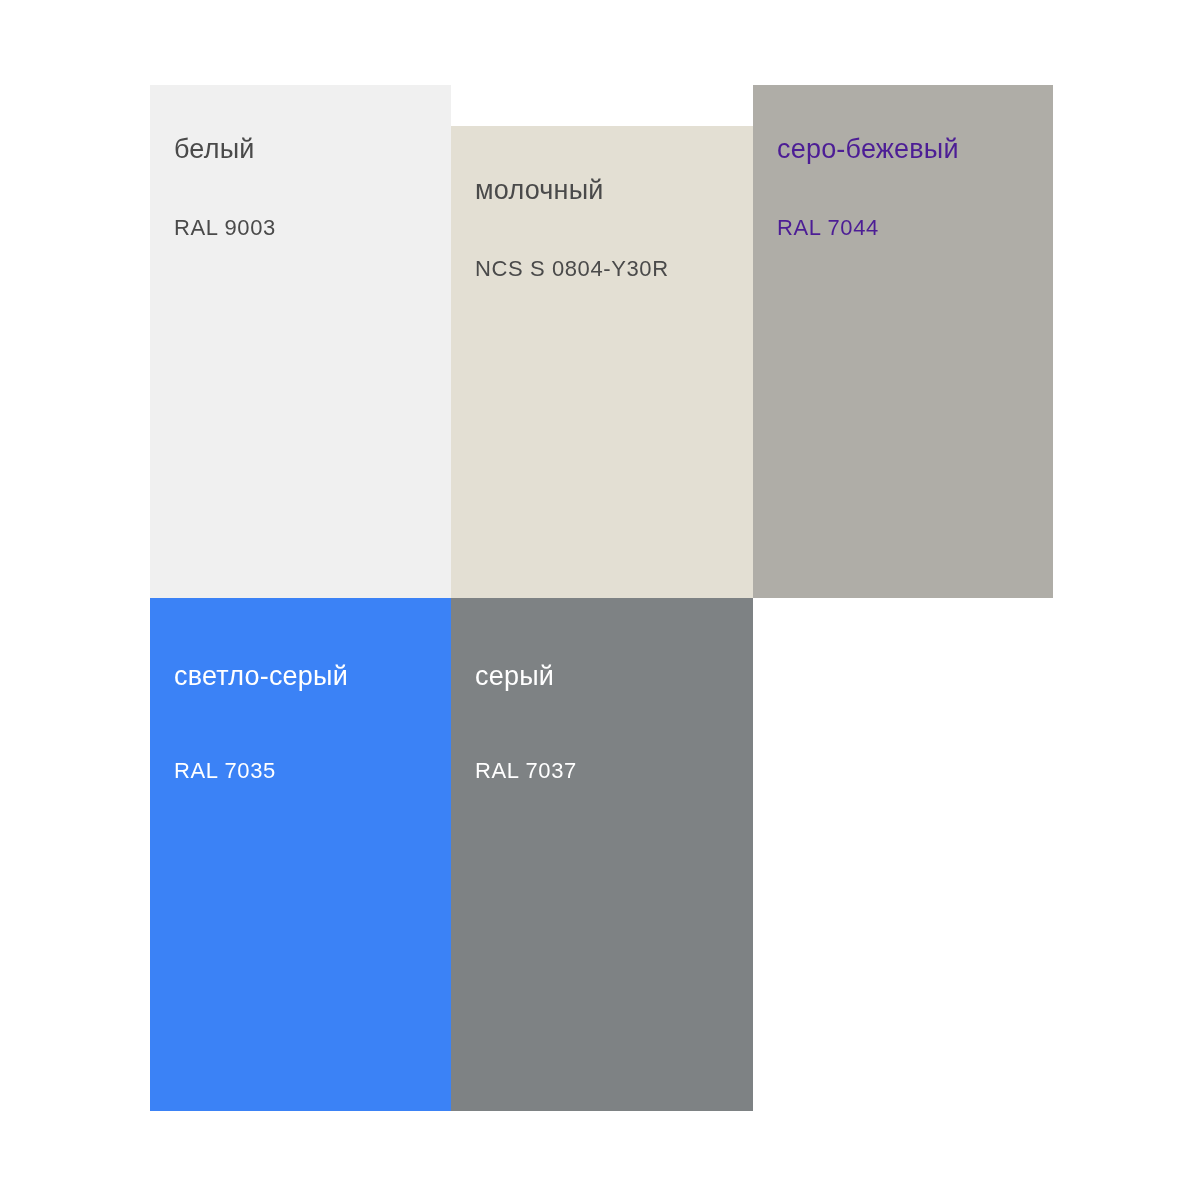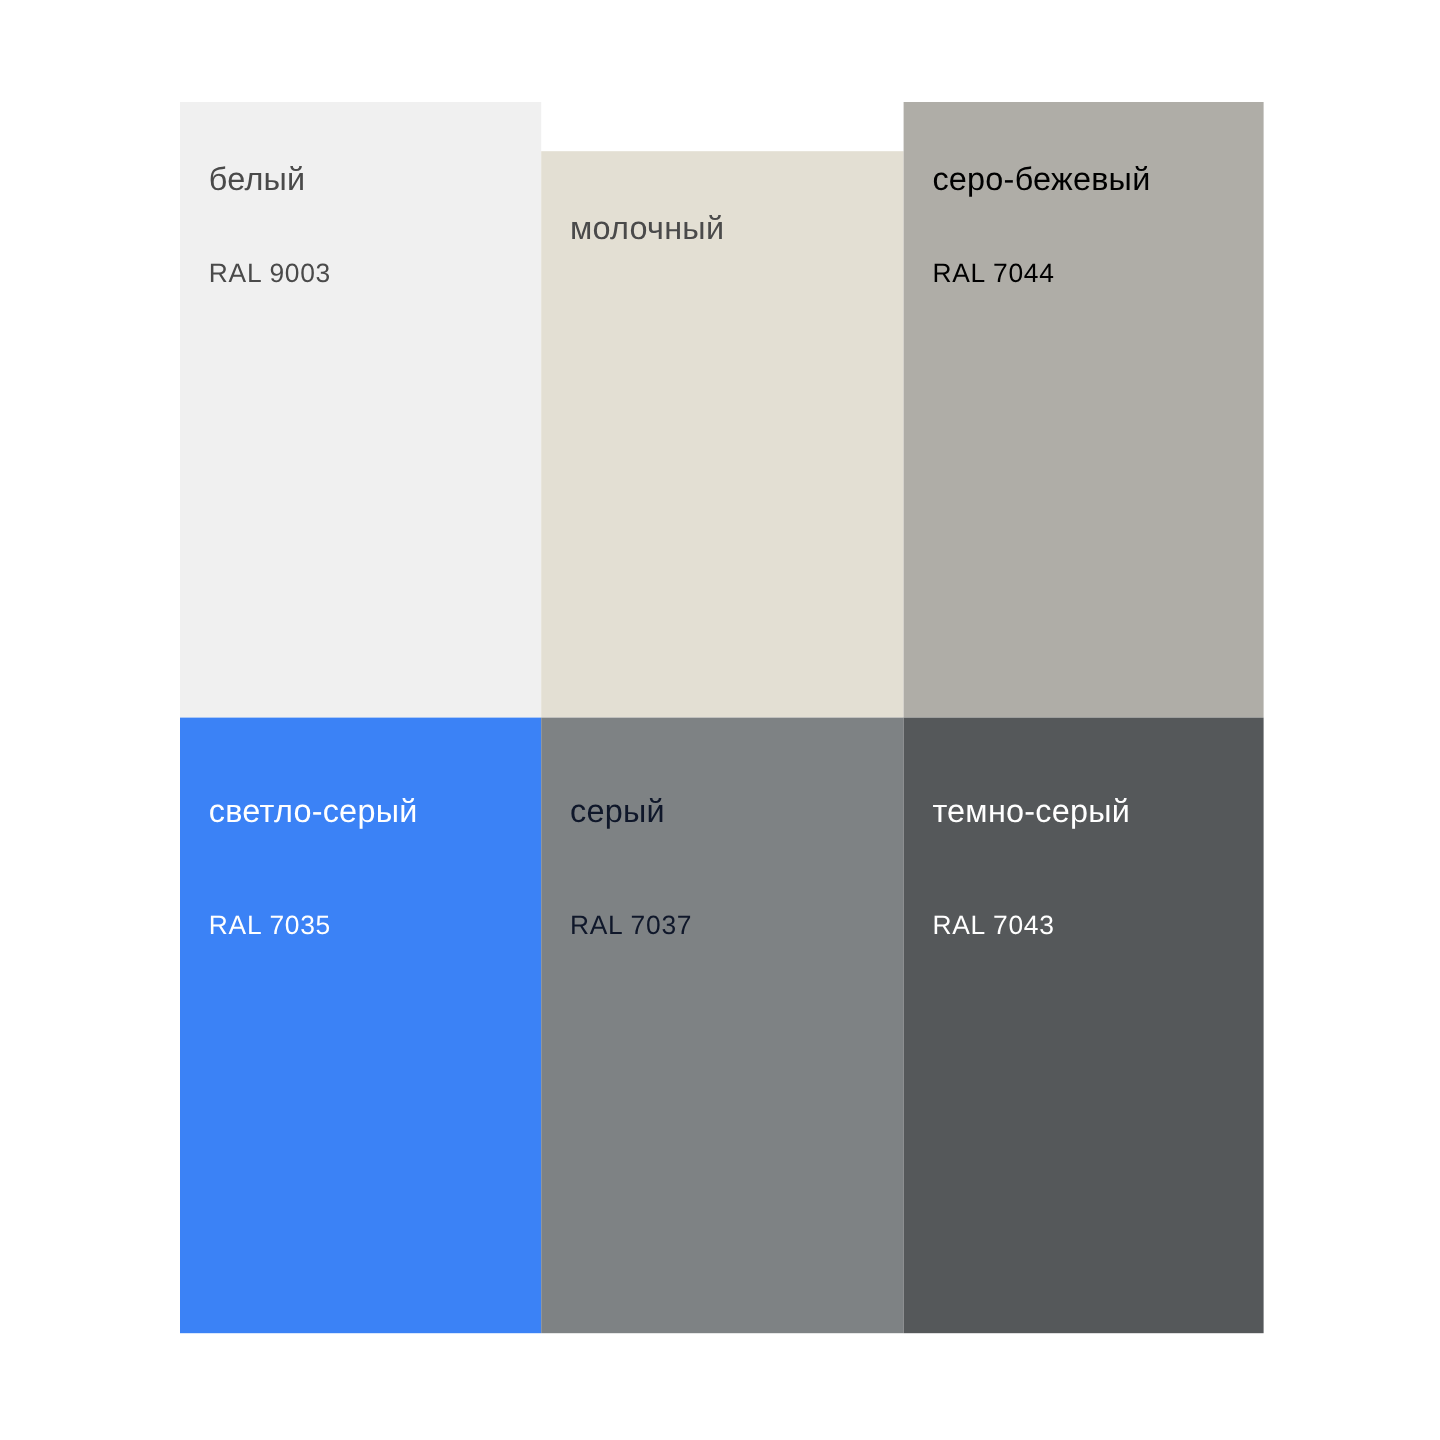--- a/index.html
+++ b/index.html
@@ -72,7 +72,7 @@
     <div class="swatch-name">молочный</div>
   </div>
 
-  <div class="swatch row-1" style="background: rgb(175, 173, 167); color: #000000;">
+  <div class="swatch row-1" style="background: rgb(175, 173, 167); color: #4c1d95;">
     <div class="swatch-name">серо-бежевый</div>
     <div class="swatch-code">RAL 7044</div>
   </div>

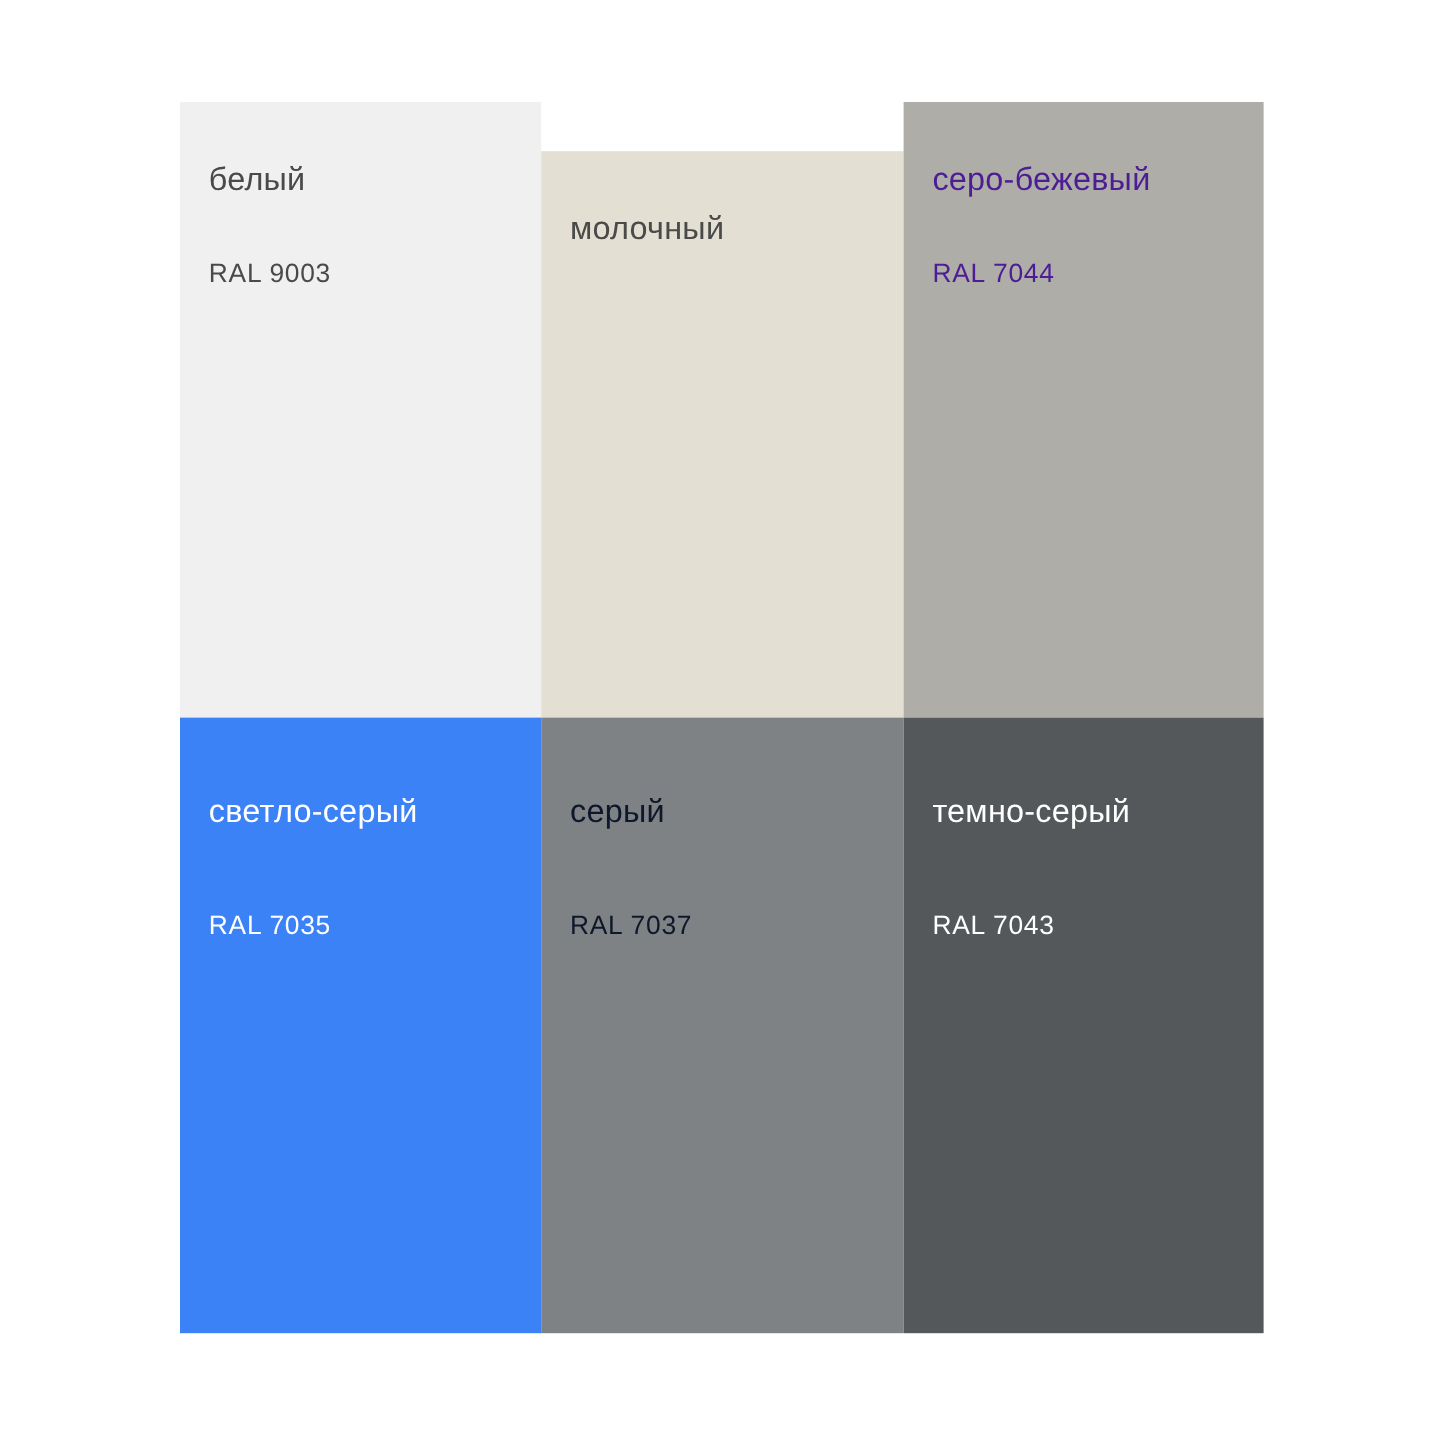--- a/index.html
+++ b/index.html
@@ -70,6 +70,7 @@
 
   <div class="swatch row-1" style="background: rgb(227, 223, 211); color: rgb(74, 74, 74); margin-top: 41px;">
     <div class="swatch-name">молочный</div>
+    <div class="swatch-code">NCS S 0804-Y30R</div>
   </div>
 
   <div class="swatch row-1" style="background: rgb(175, 173, 167); color: #4c1d95;">

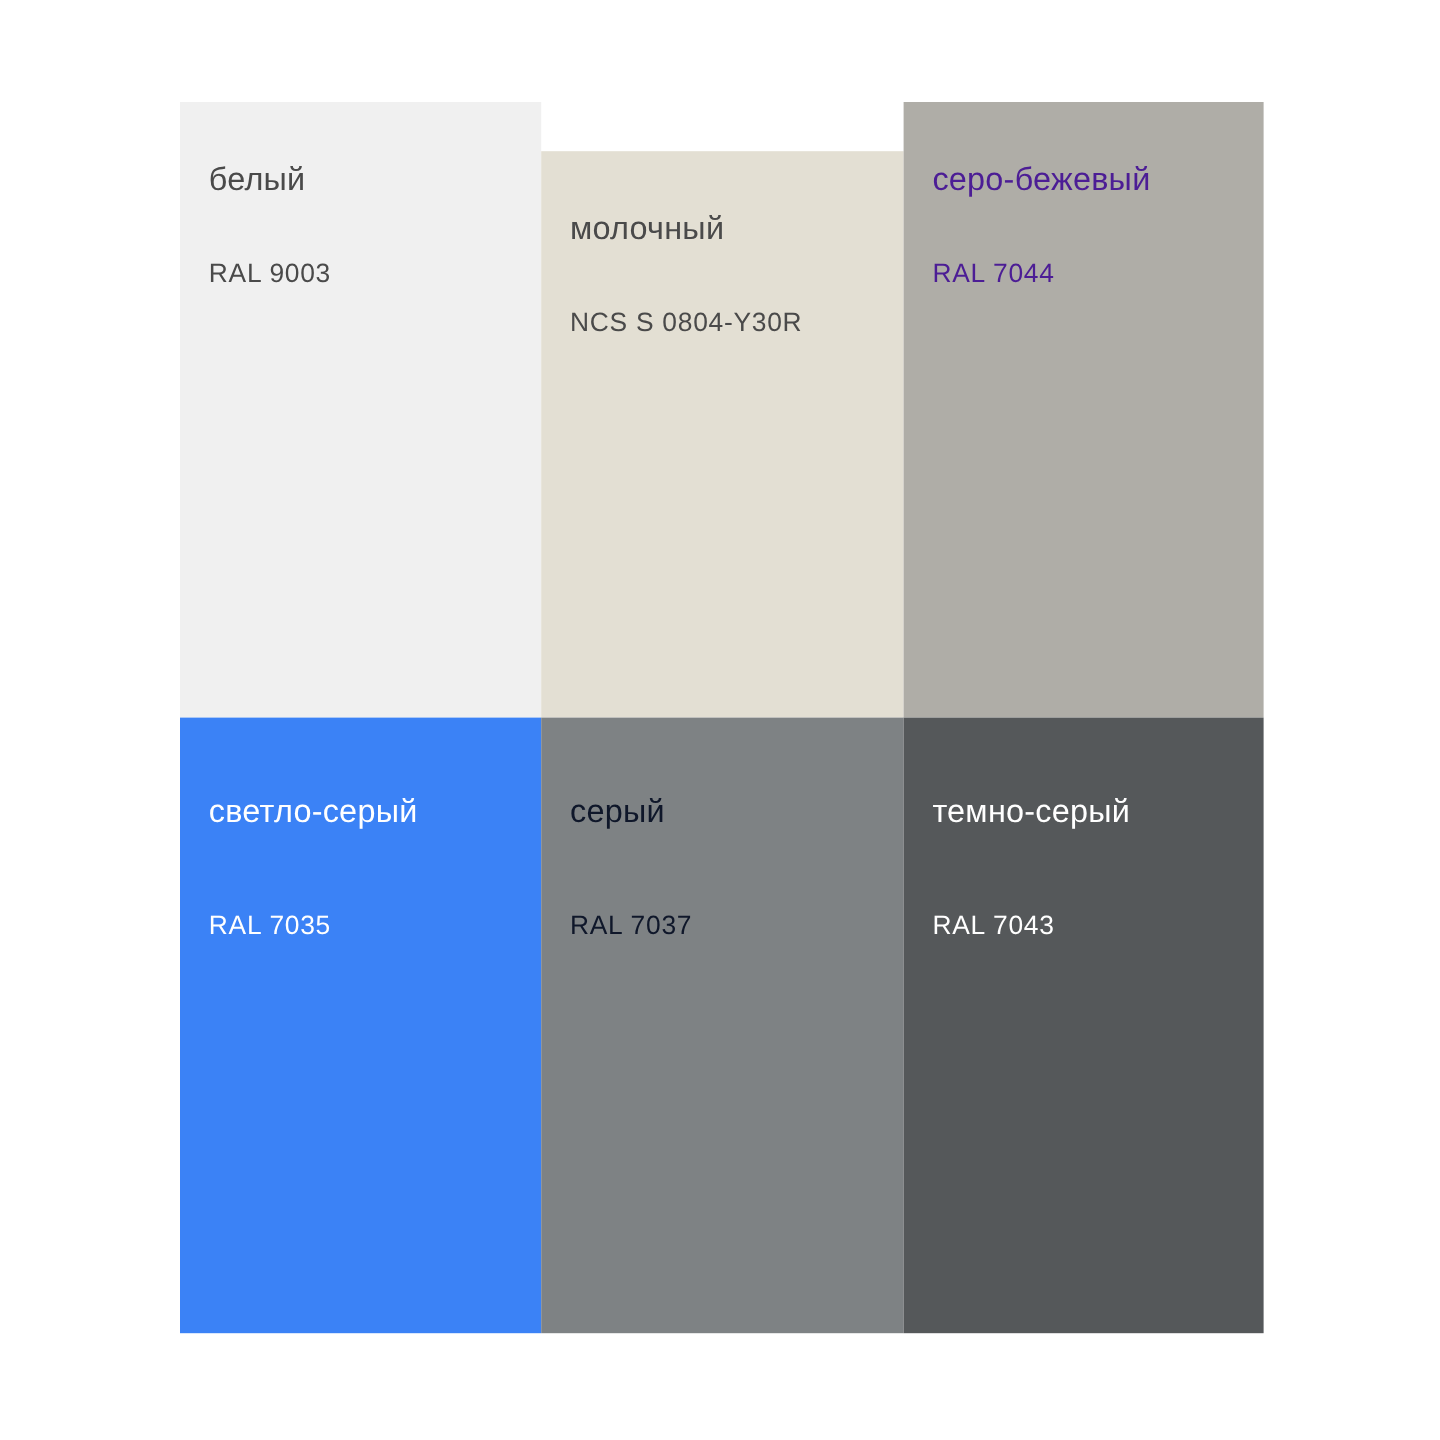--- a/index.html
+++ b/index.html
@@ -83,7 +83,7 @@
     <div class="swatch-code">RAL 7035</div>
   </div>
 
-  <div class="swatch row-2" style="background: rgb(126, 130, 132); color: #0f172a;">
+  <div class="swatch row-2" style="background: rgb(126, 130, 132); color: #ffffff;">
     <div class="swatch-name">серый</div>
     <div class="swatch-code">RAL 7037</div>
   </div>

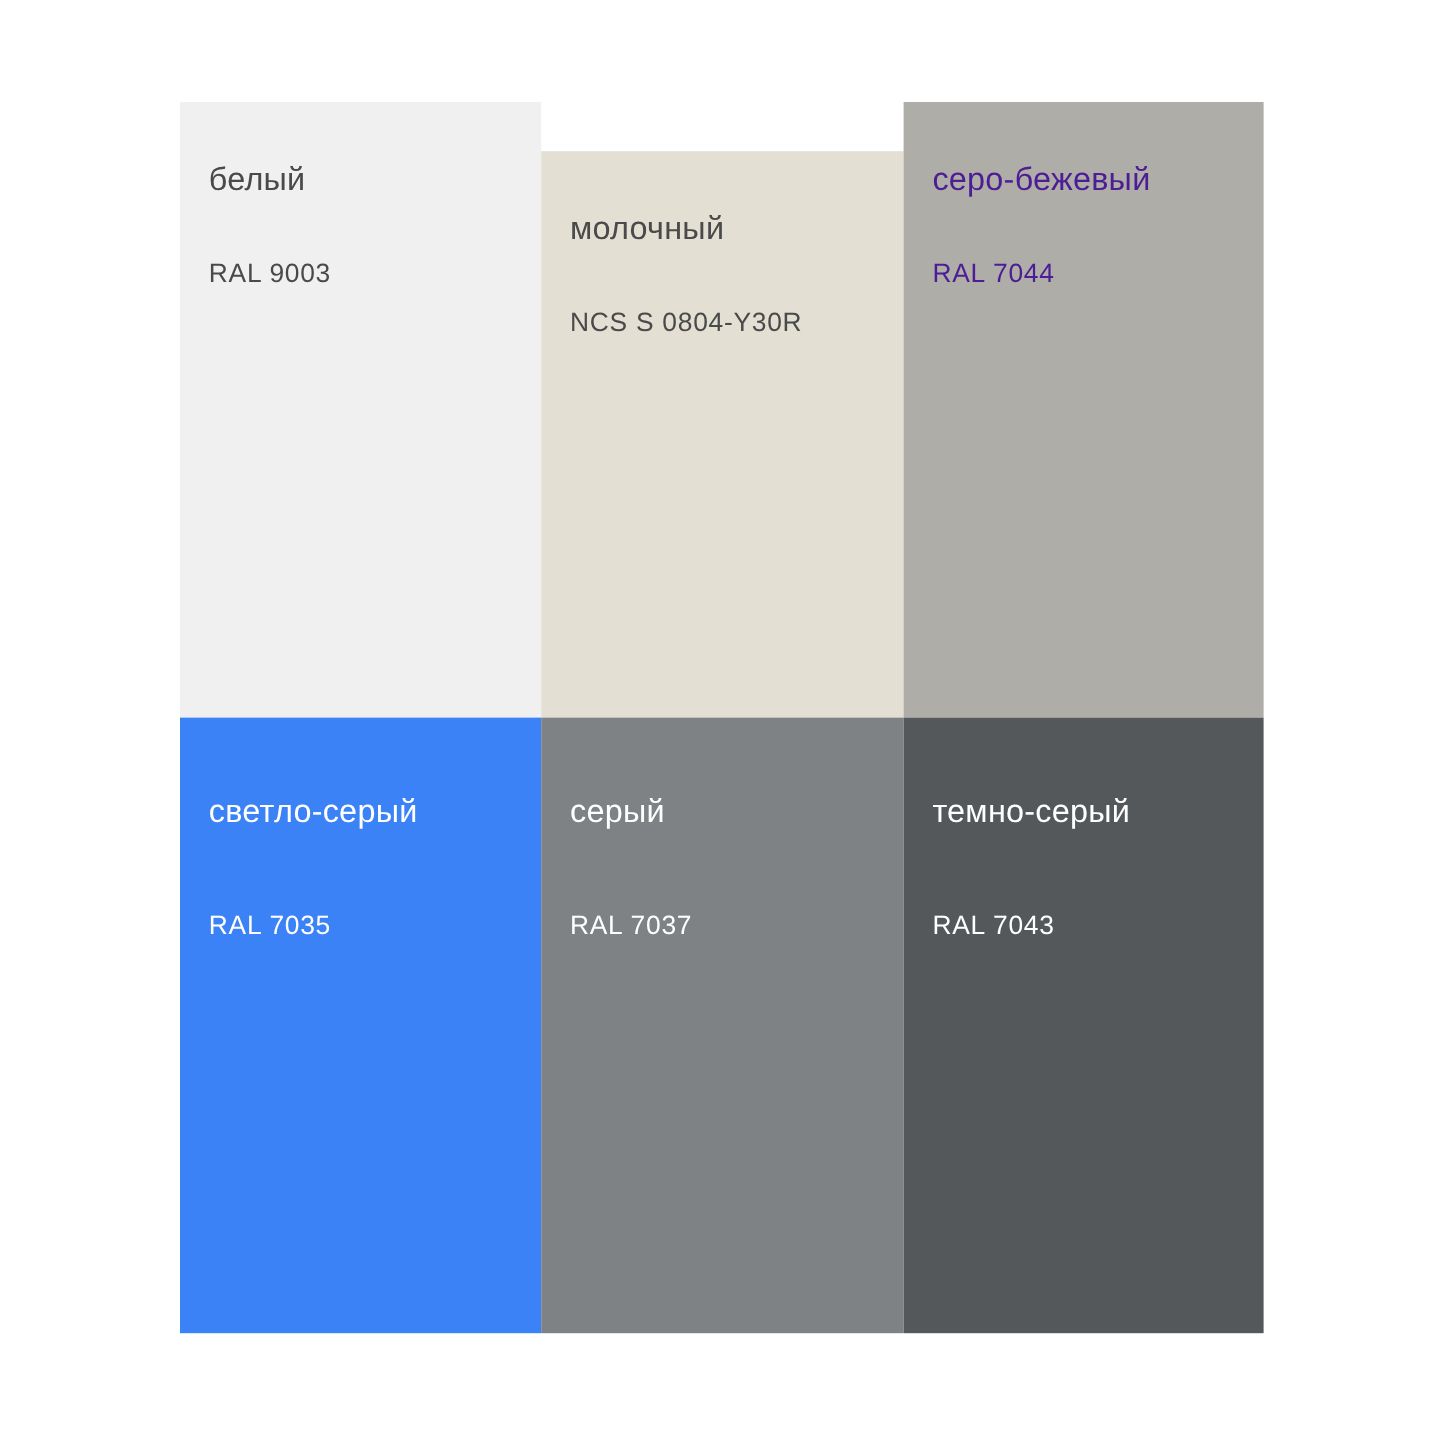--- a/index.html
+++ b/index.html
@@ -88,10 +88,6 @@
     <div class="swatch-code">RAL 7037</div>
   </div>
 
-  <div class="swatch row-2" style="background: rgb(85, 88, 90); color: rgb(255, 255, 255);">
-    <div class="swatch-name">темно-серый</div>
-    <div class="swatch-code">RAL 7043</div>
-  </div>
 
 </div>
 

